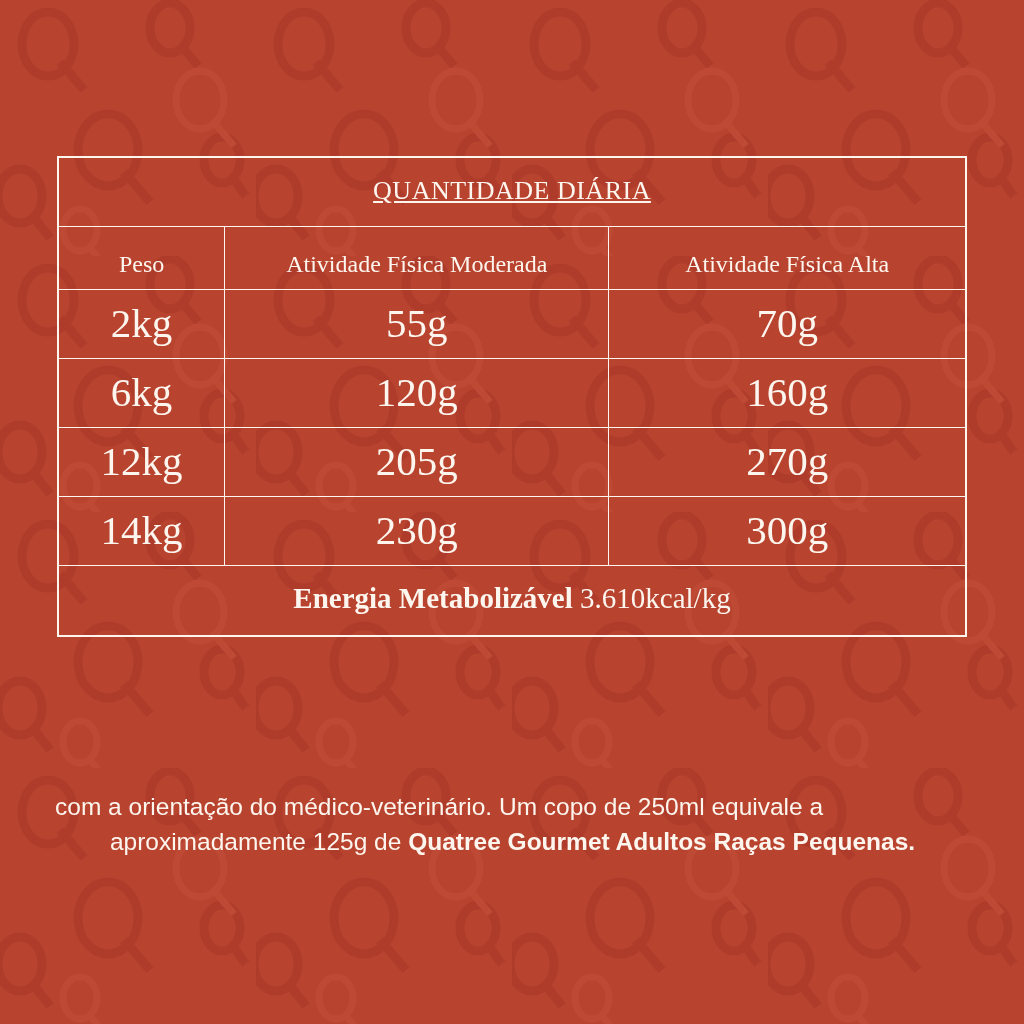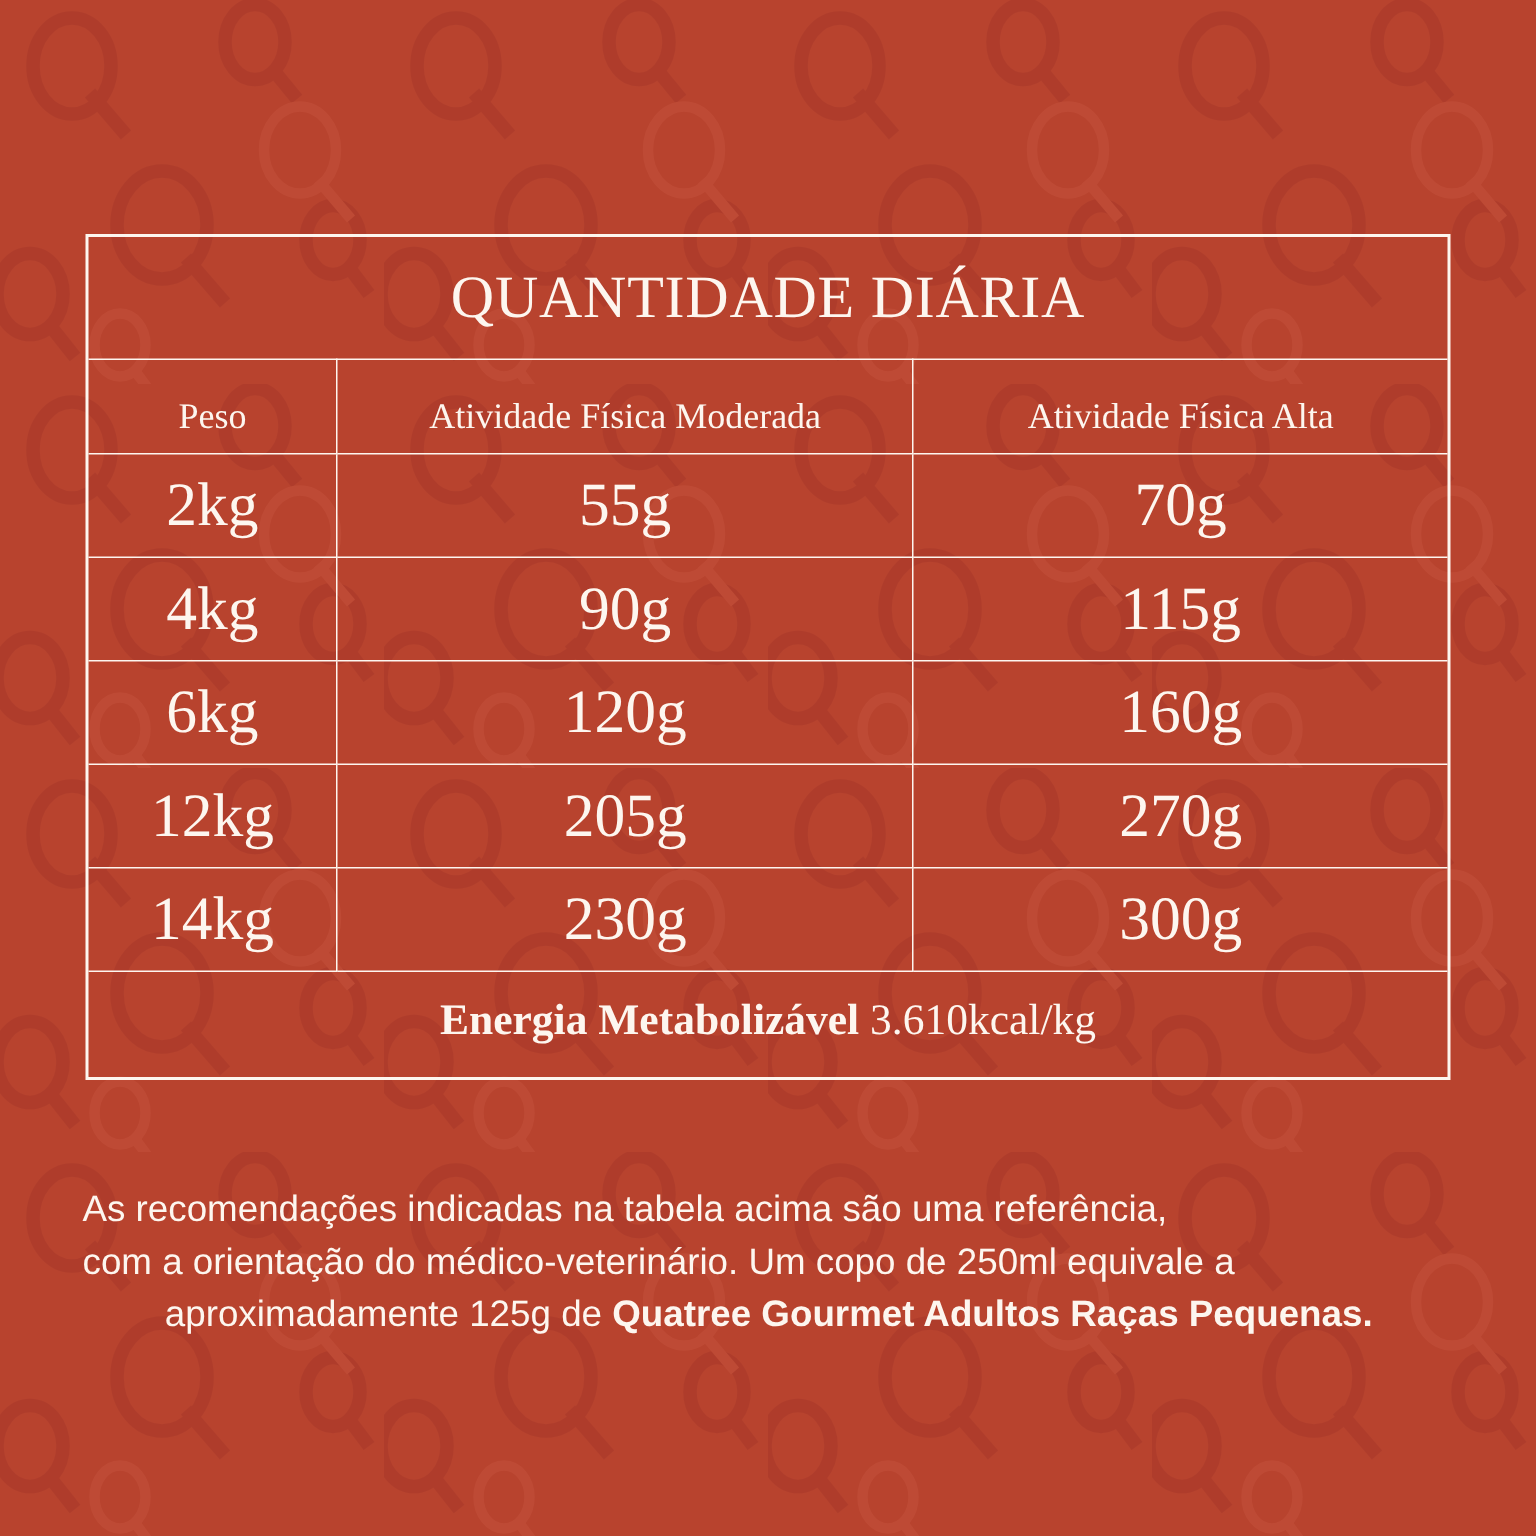--- a/index.html
+++ b/index.html
@@ -62,10 +62,11 @@
   .title-cell {
     font-family: "Liberation Serif", serif;
     font-weight: bold;
-    font-size: 40px;
+    font-size: 26px;
     letter-spacing: 0.5px;
     padding: 16px 0 18px;
     height: 68px;
+    text-decoration: underline;
   }
 
   .head-cell {

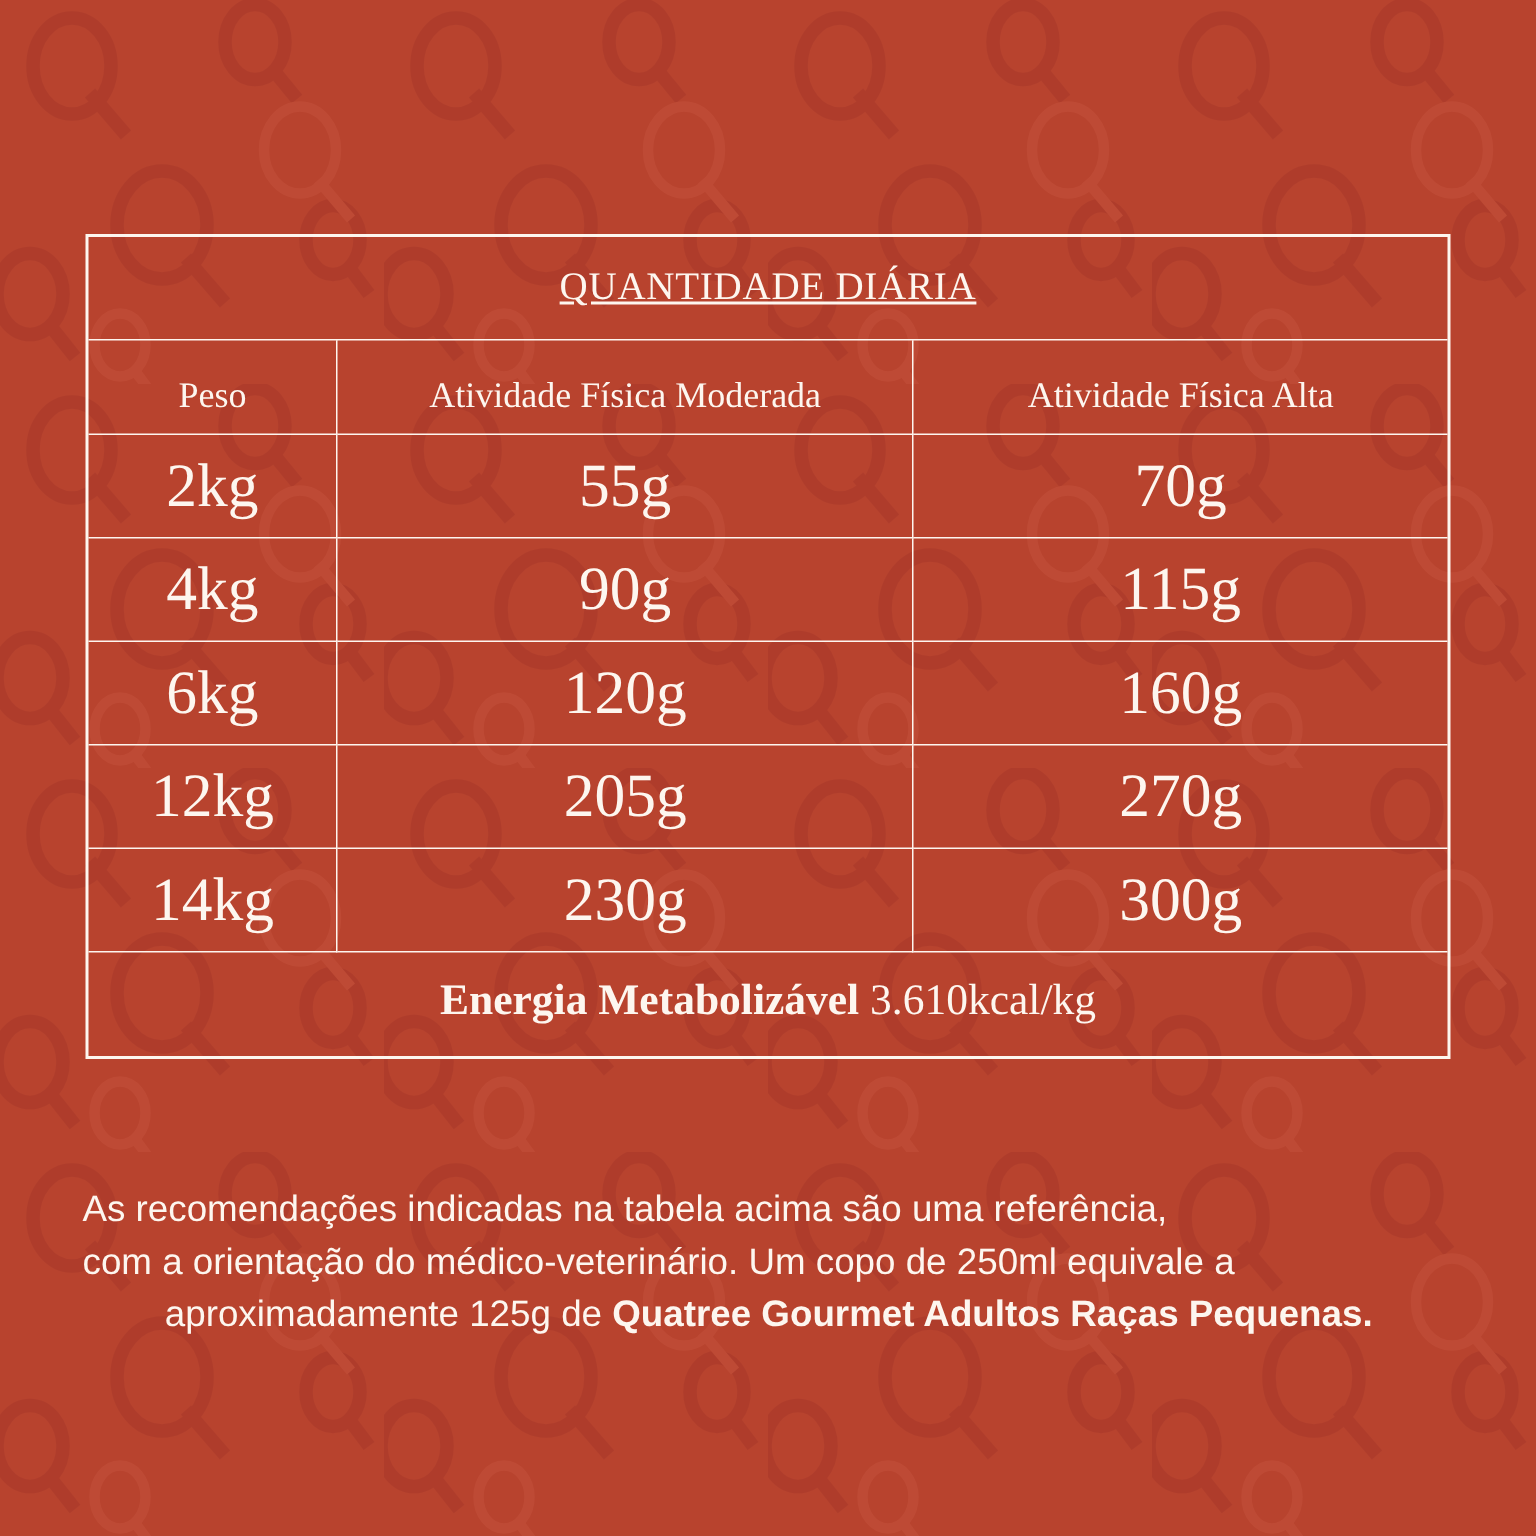--- a/index.html
+++ b/index.html
@@ -163,11 +163,6 @@
           <td class="data-cell">70g</td>
         </tr>
         <tr>
-          <td class="data-cell">4kg</td>
-          <td class="data-cell">90g</td>
-          <td class="data-cell">115g</td>
-        </tr>
-        <tr>
           <td class="data-cell">6kg</td>
           <td class="data-cell">120g</td>
           <td class="data-cell">160g</td>

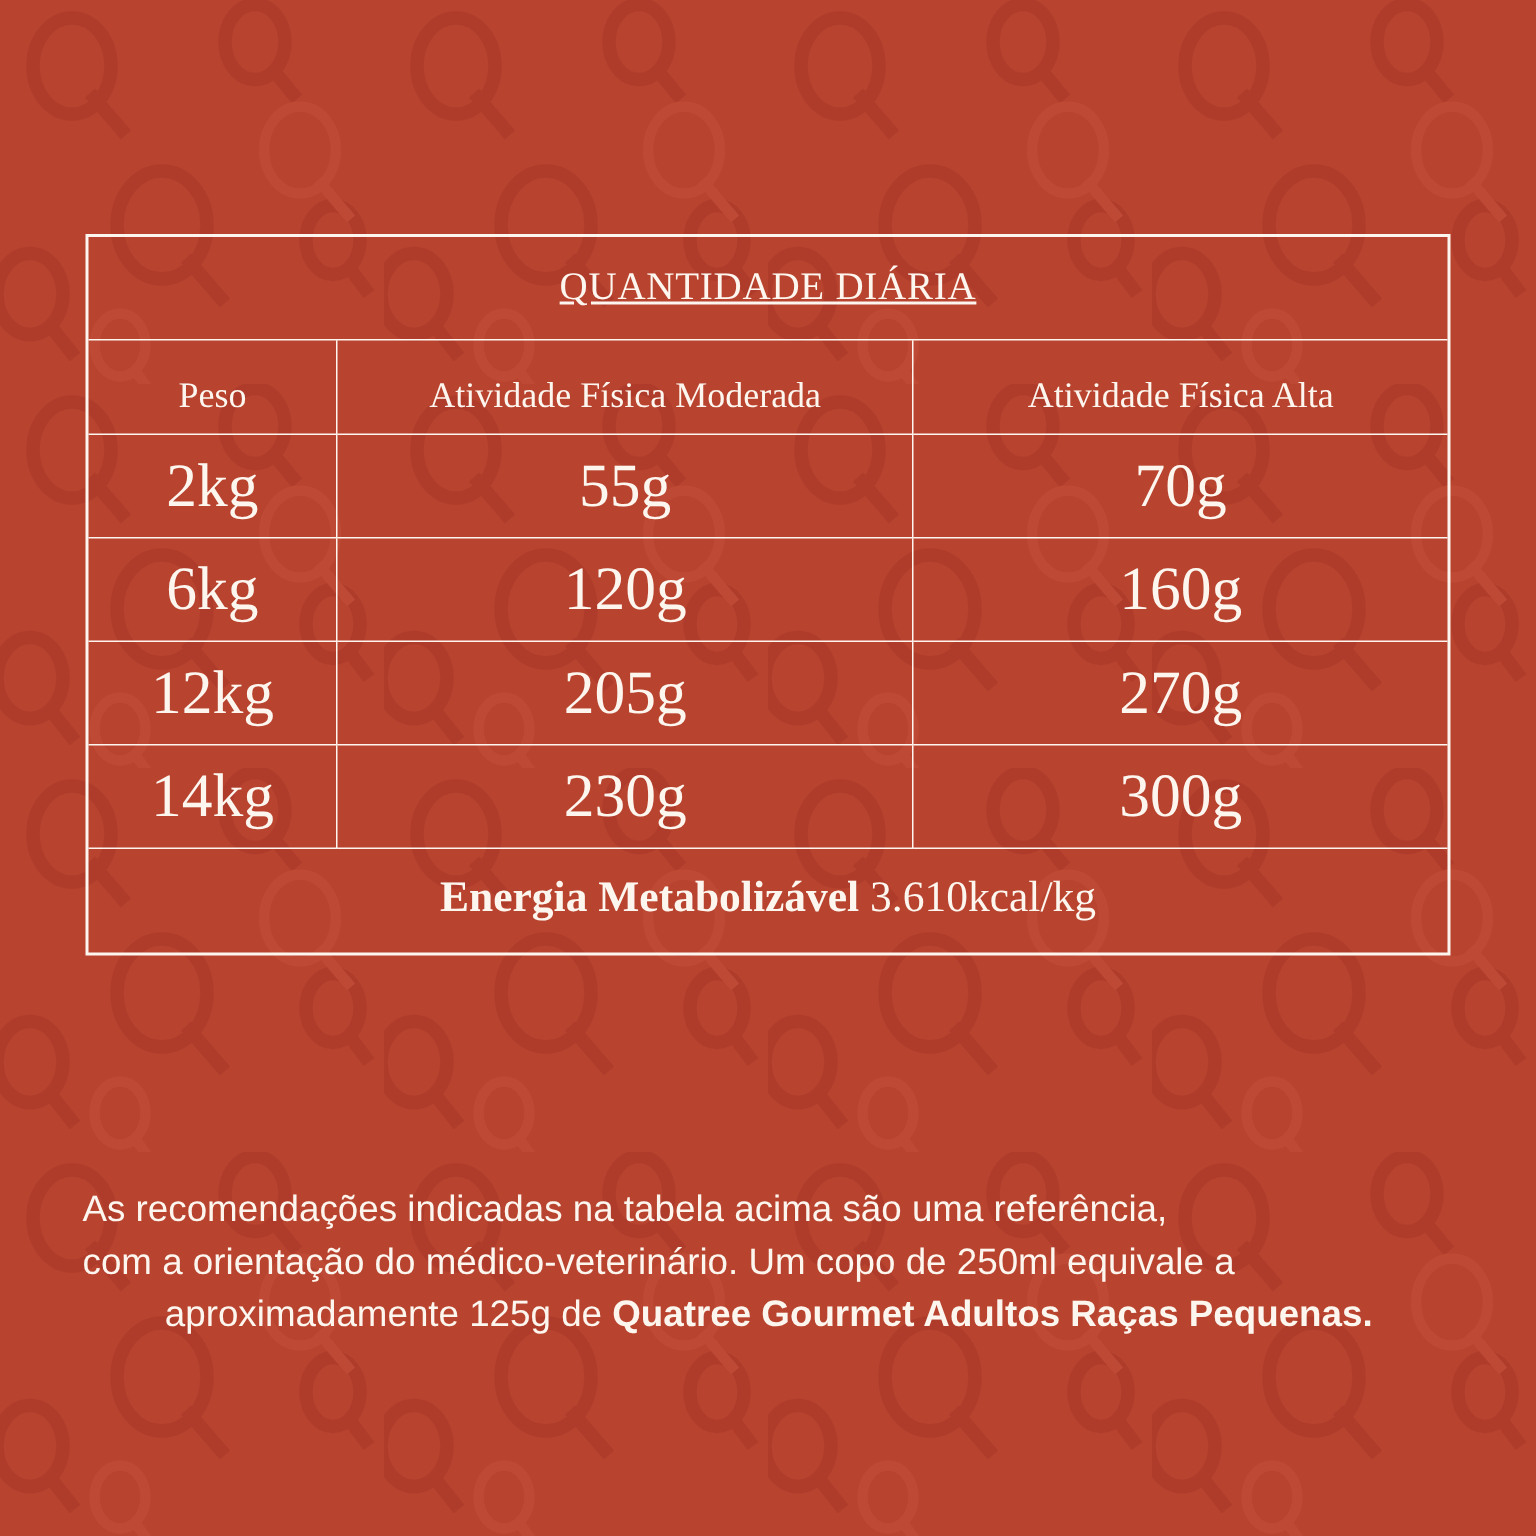--- a/index.html
+++ b/index.html
@@ -188,7 +188,6 @@
   </div>
 
   <div class="footnote">
-    <div>As recomendações indicadas na tabela acima são uma referência,</div>
     <div>com a orientação do médico-veterinário. Um copo de 250ml equivale a</div>
     <div class="last-line"><span>aproximadamente 125g de </span><span class="strong">Quatree Gourmet Adultos Raças Pequenas.</span></div>
   </div>

